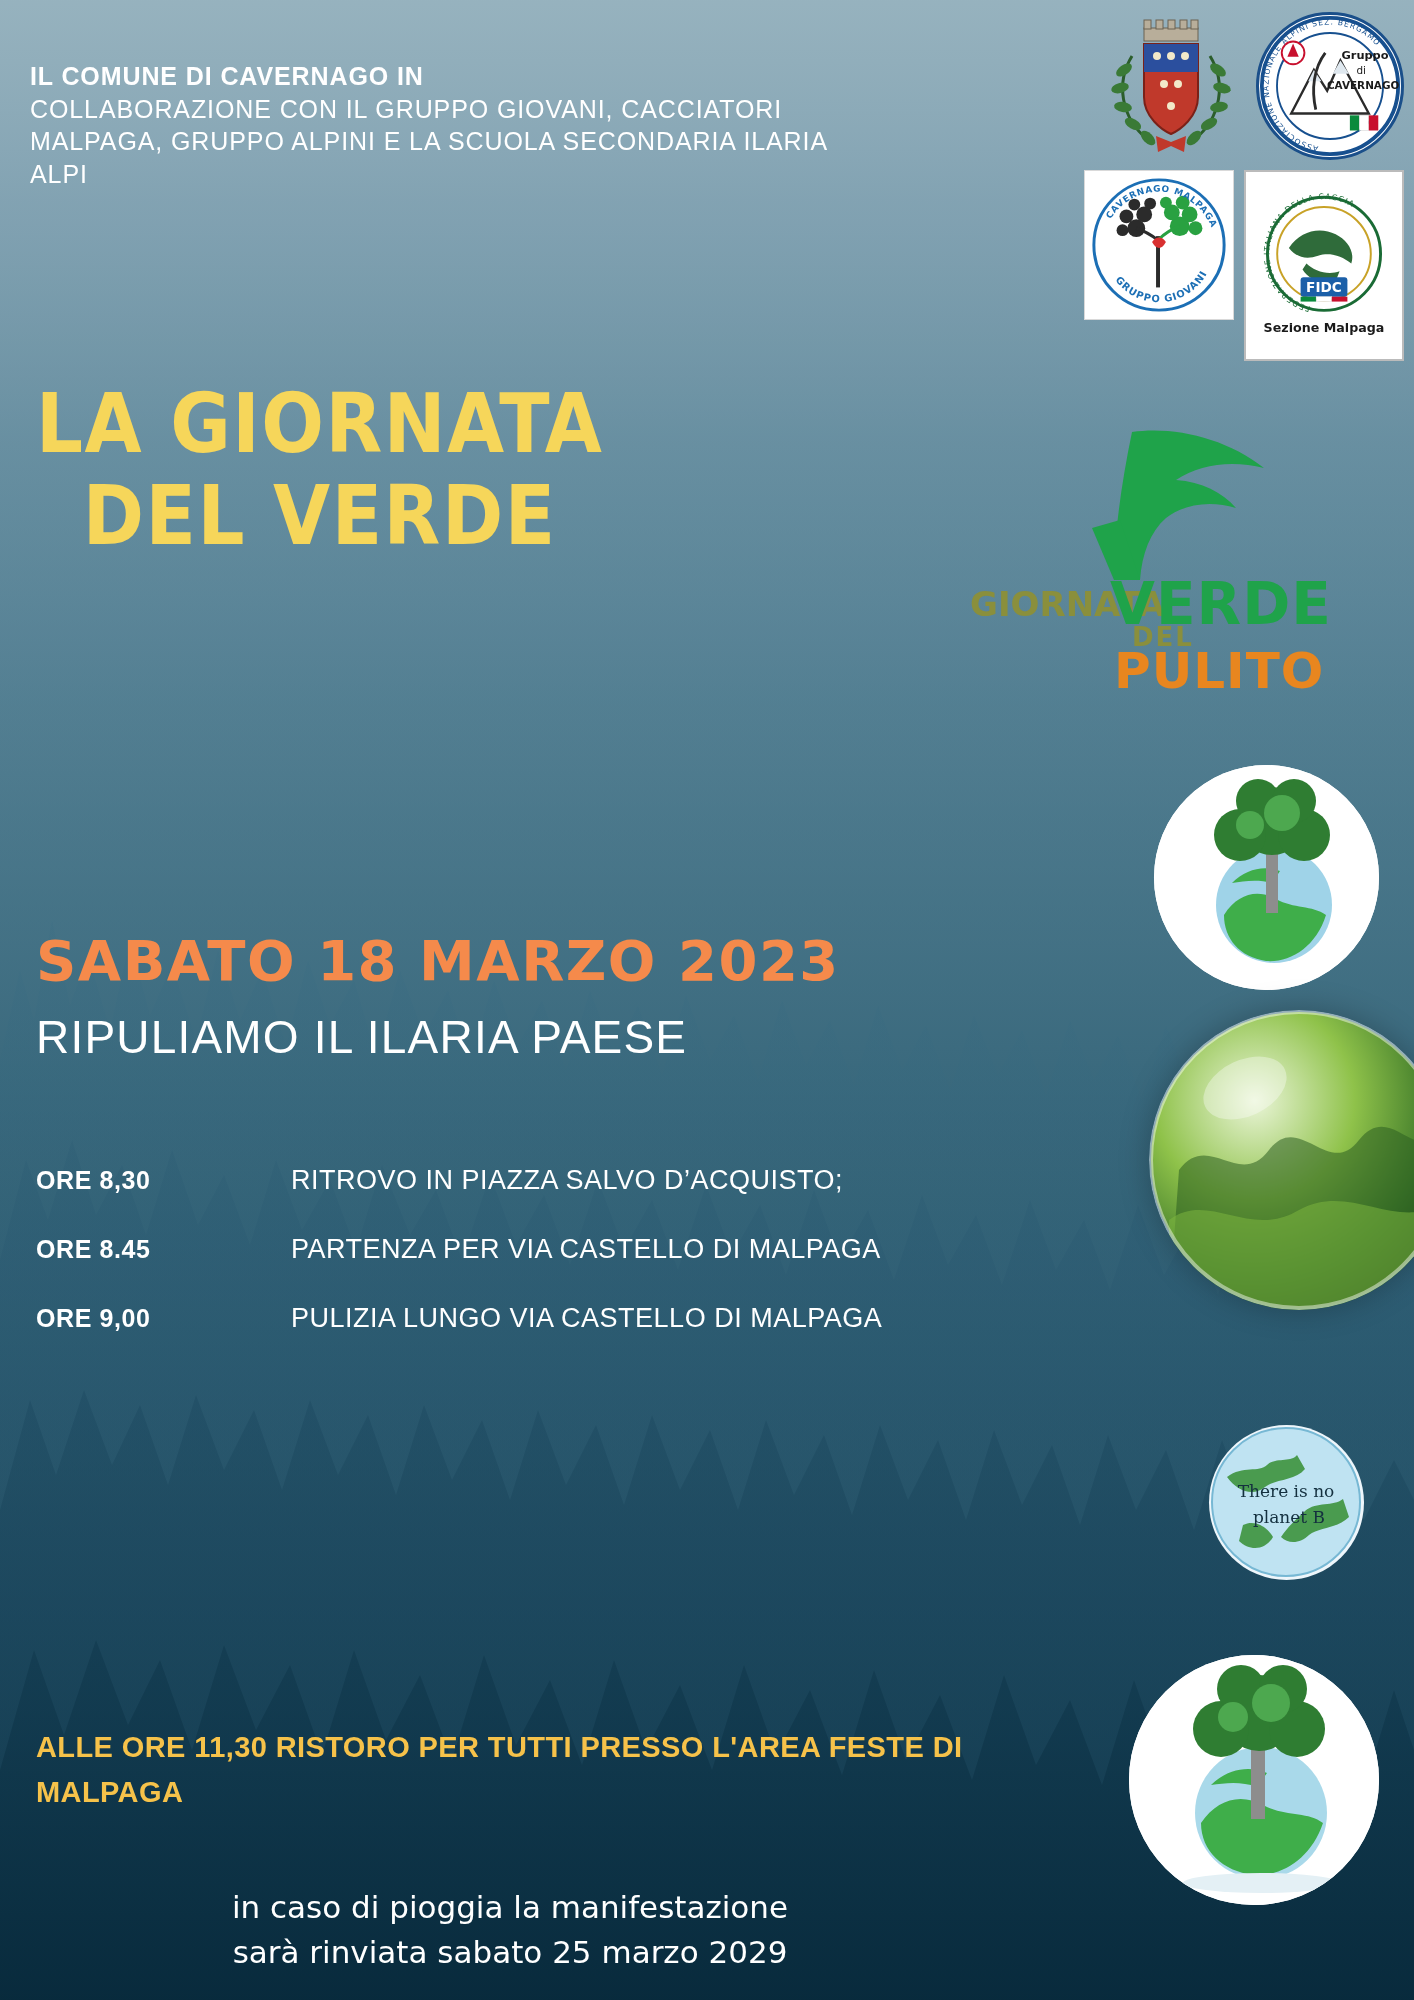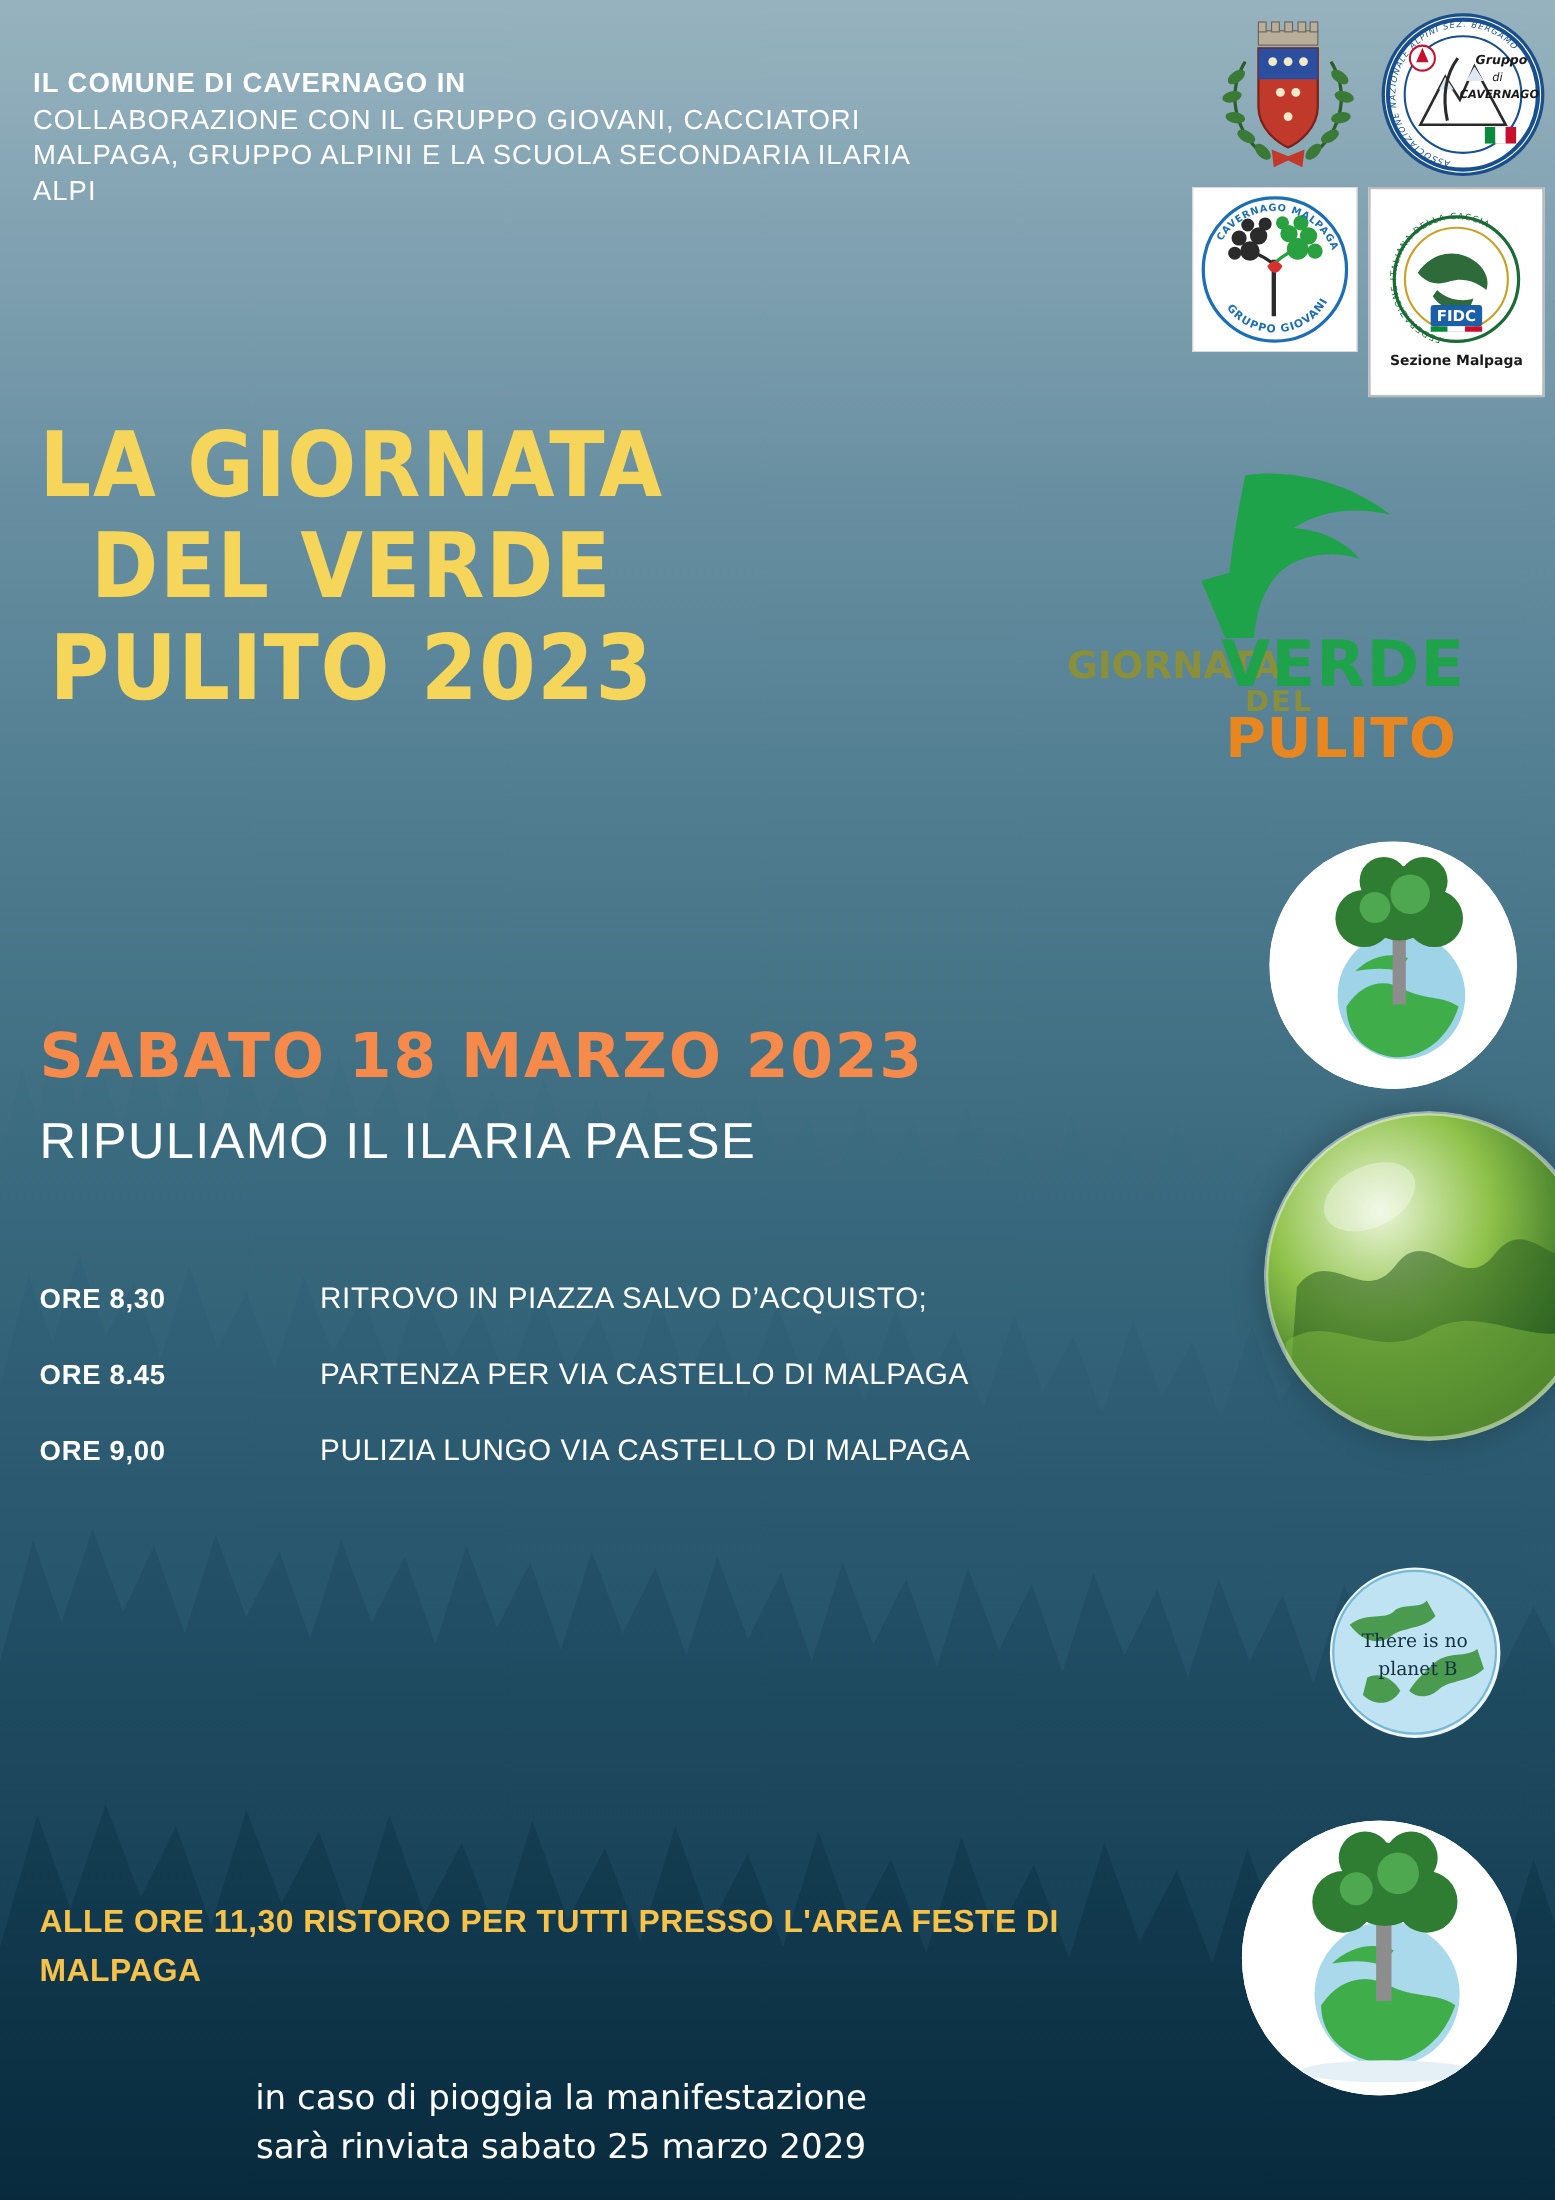--- a/index.html
+++ b/index.html
@@ -74,7 +74,6 @@
     border: 3px solid #1a4f8a;
     position: relative;
     overflow: hidden;
-    font-style: italic;
   }
   .logo-circle svg { position: absolute; inset: 0; width: 100%; height: 100%; }
   .logo-box {

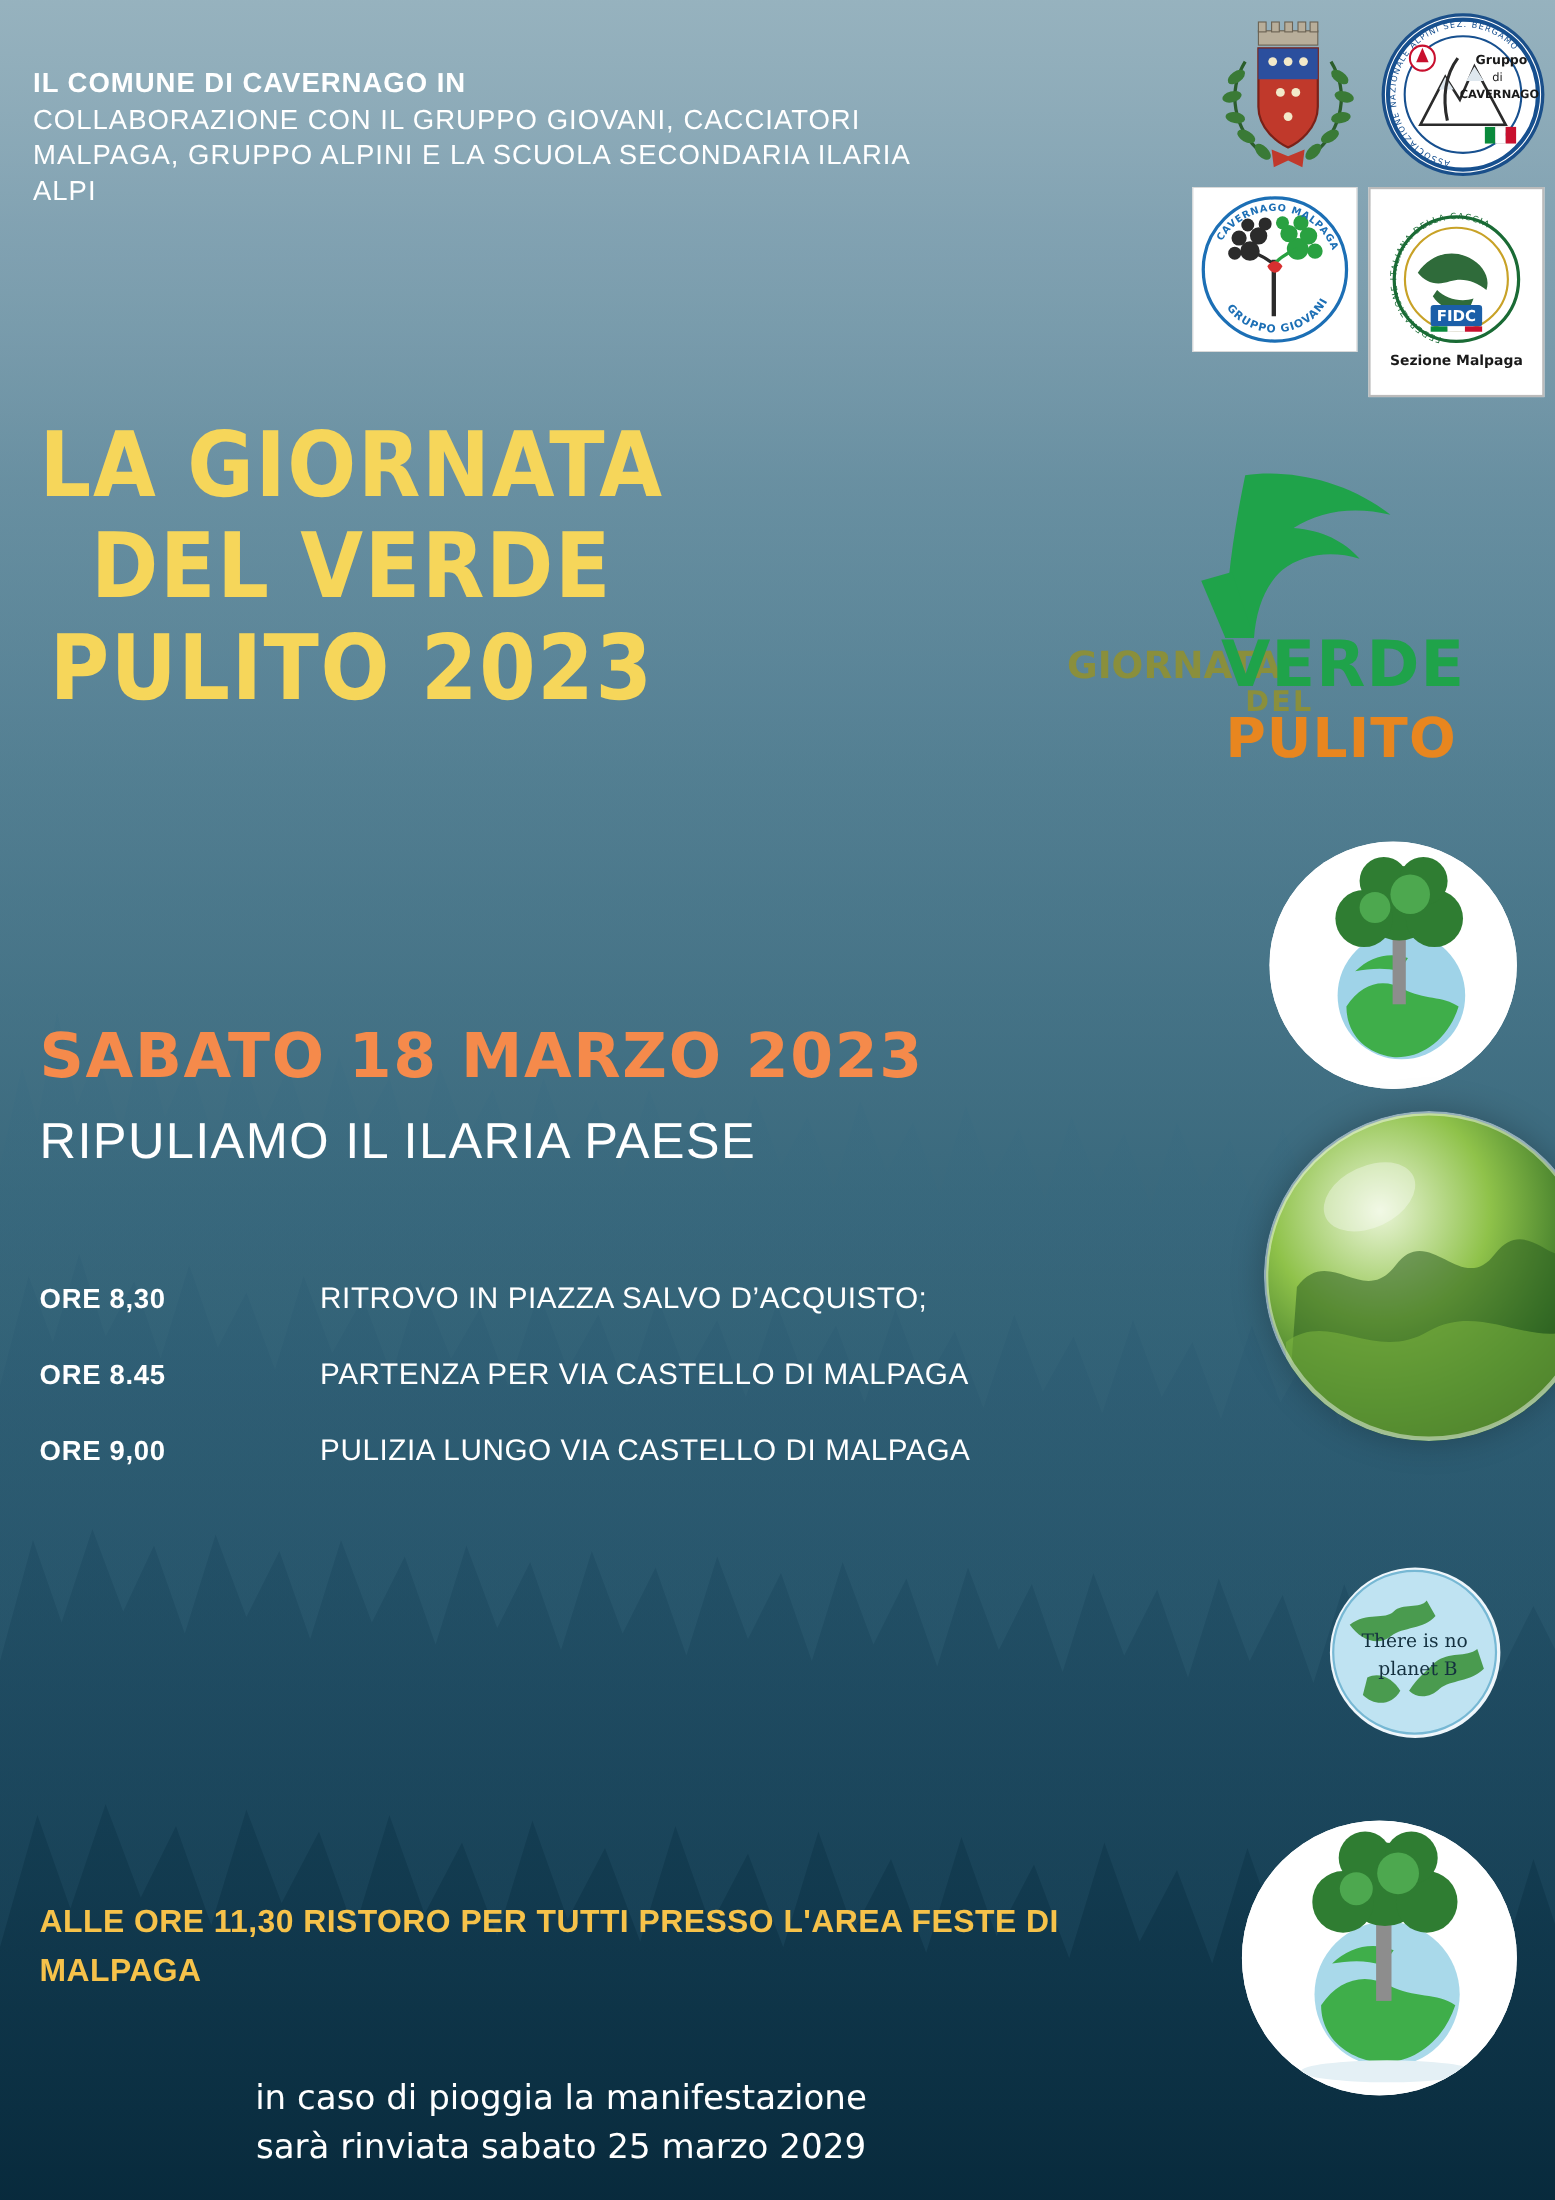--- a/index.html
+++ b/index.html
@@ -416,7 +416,6 @@
   <div class="main-title">
     <div>LA GIORNATA</div>
     <div>DEL VERDE</div>
-    <div>PULITO 2023</div>
   </div>
 
   <div class="gvp-logo">

